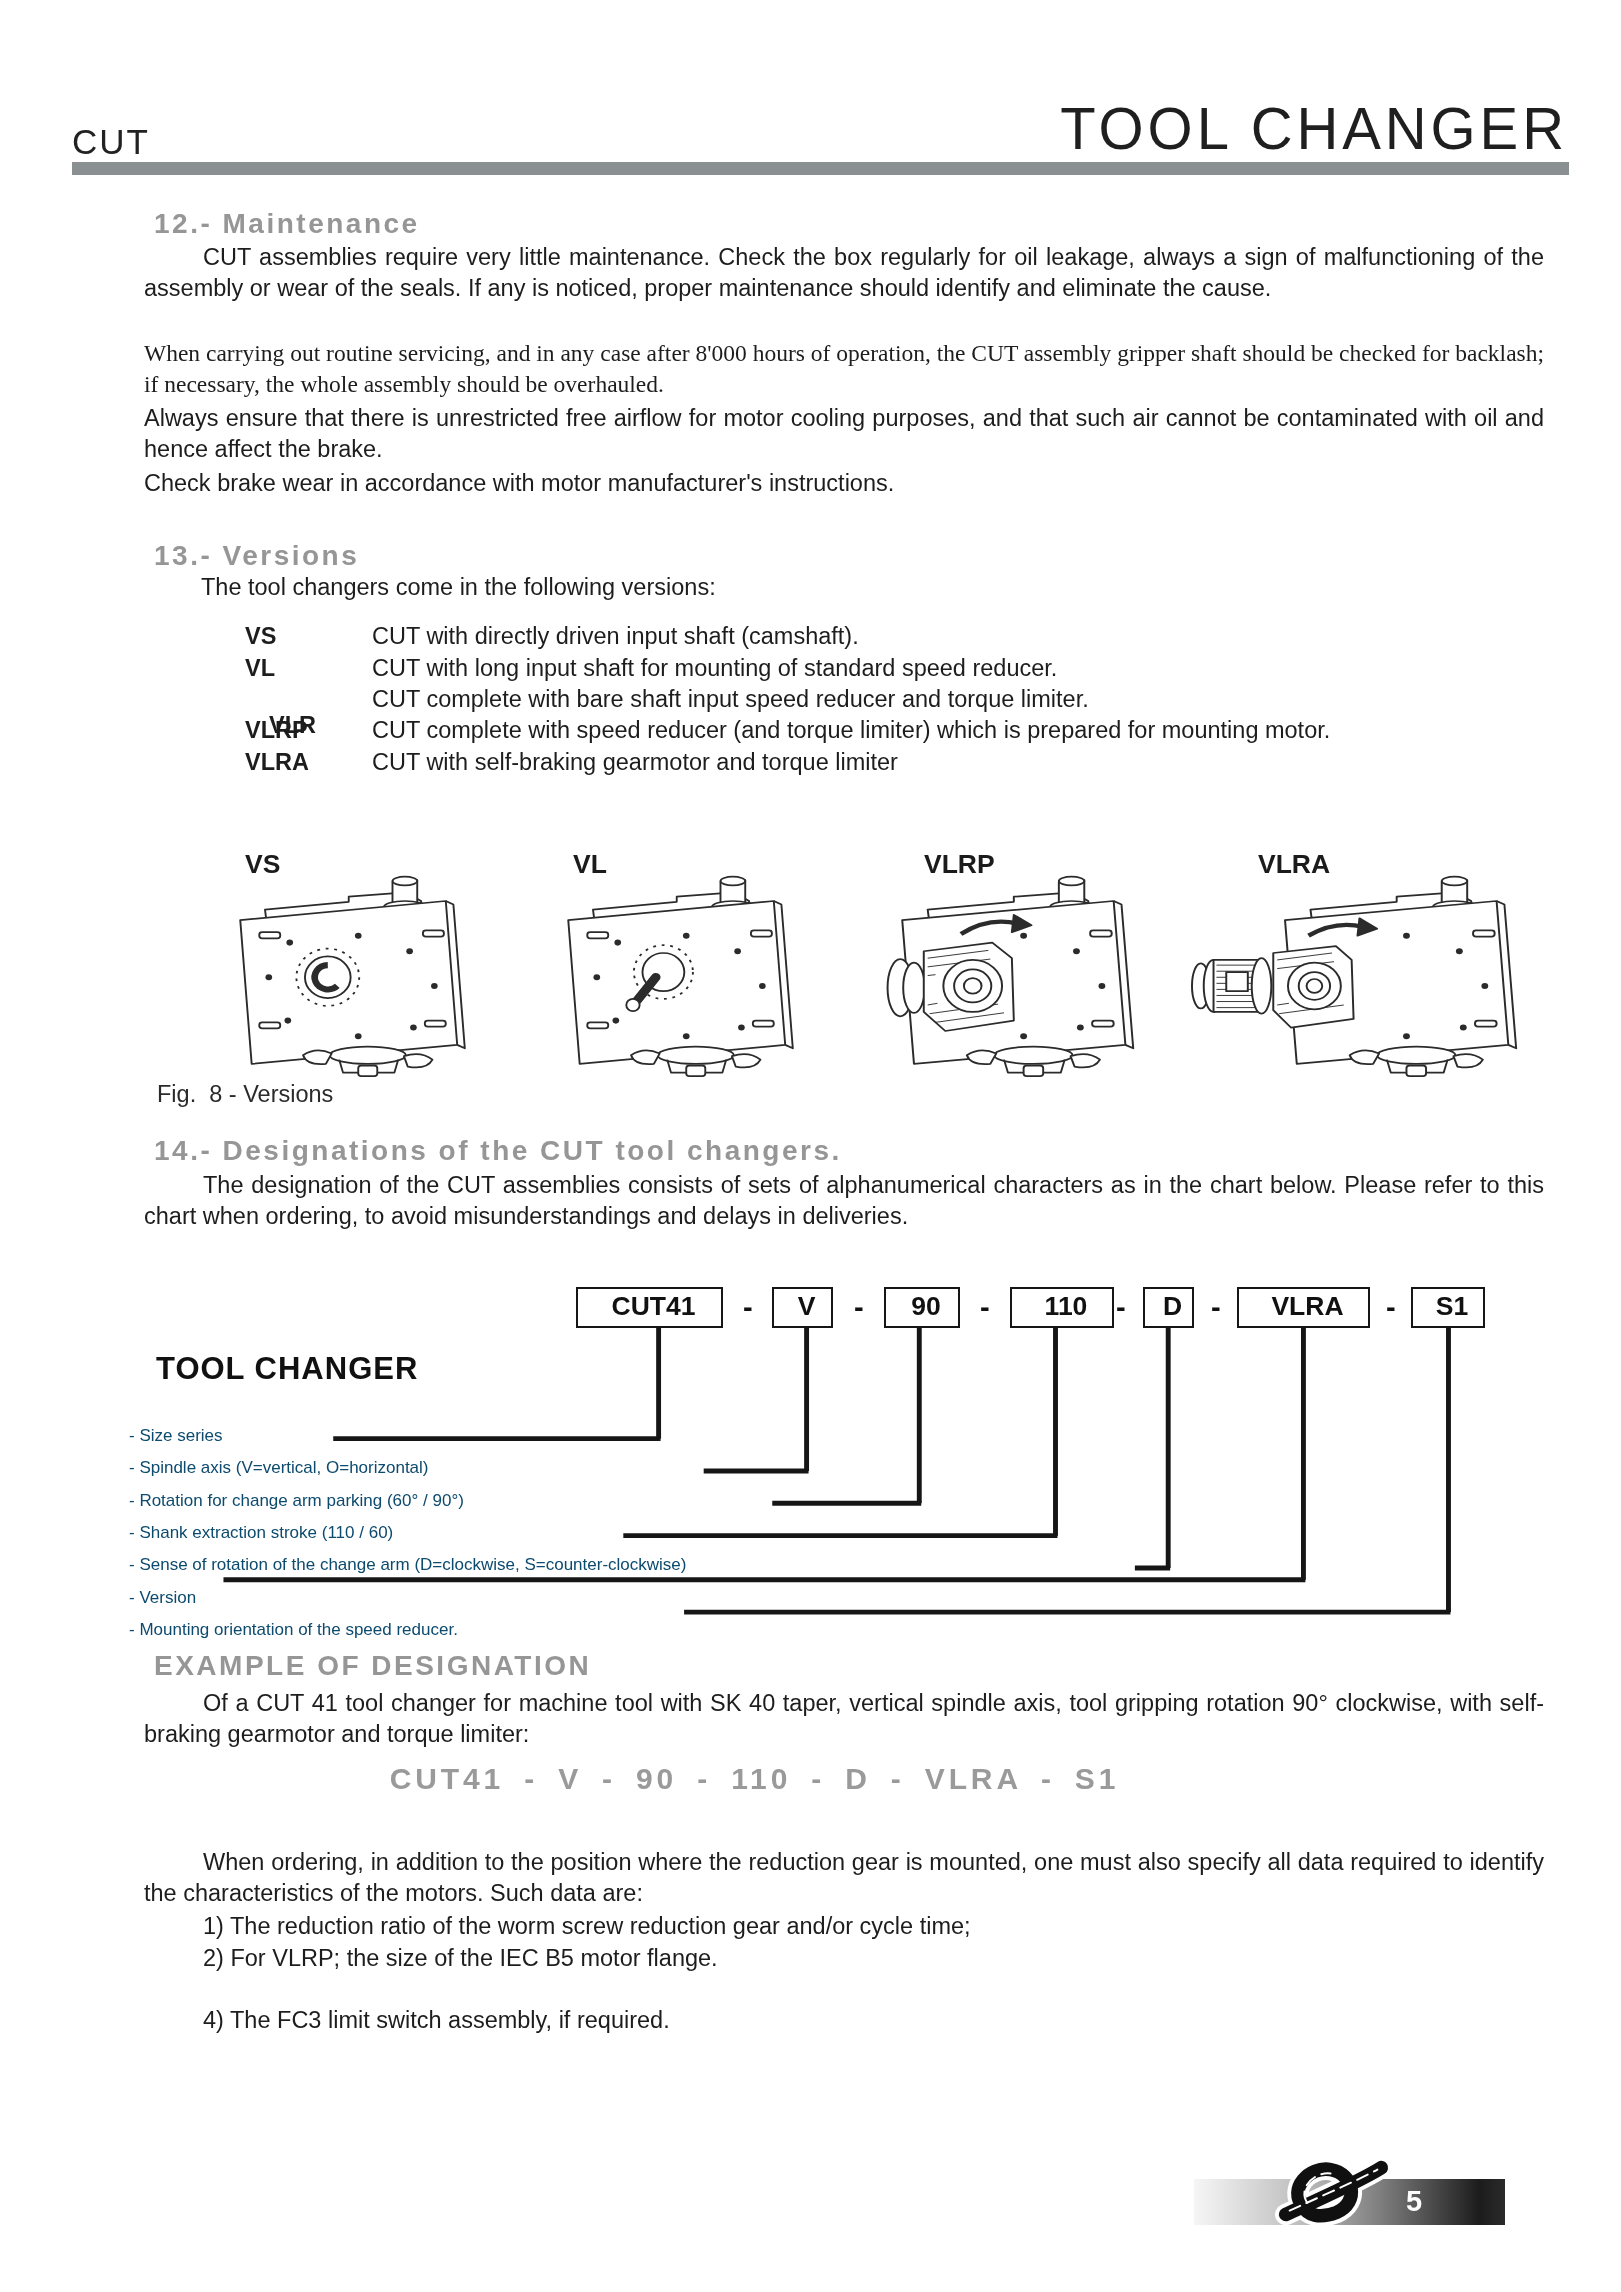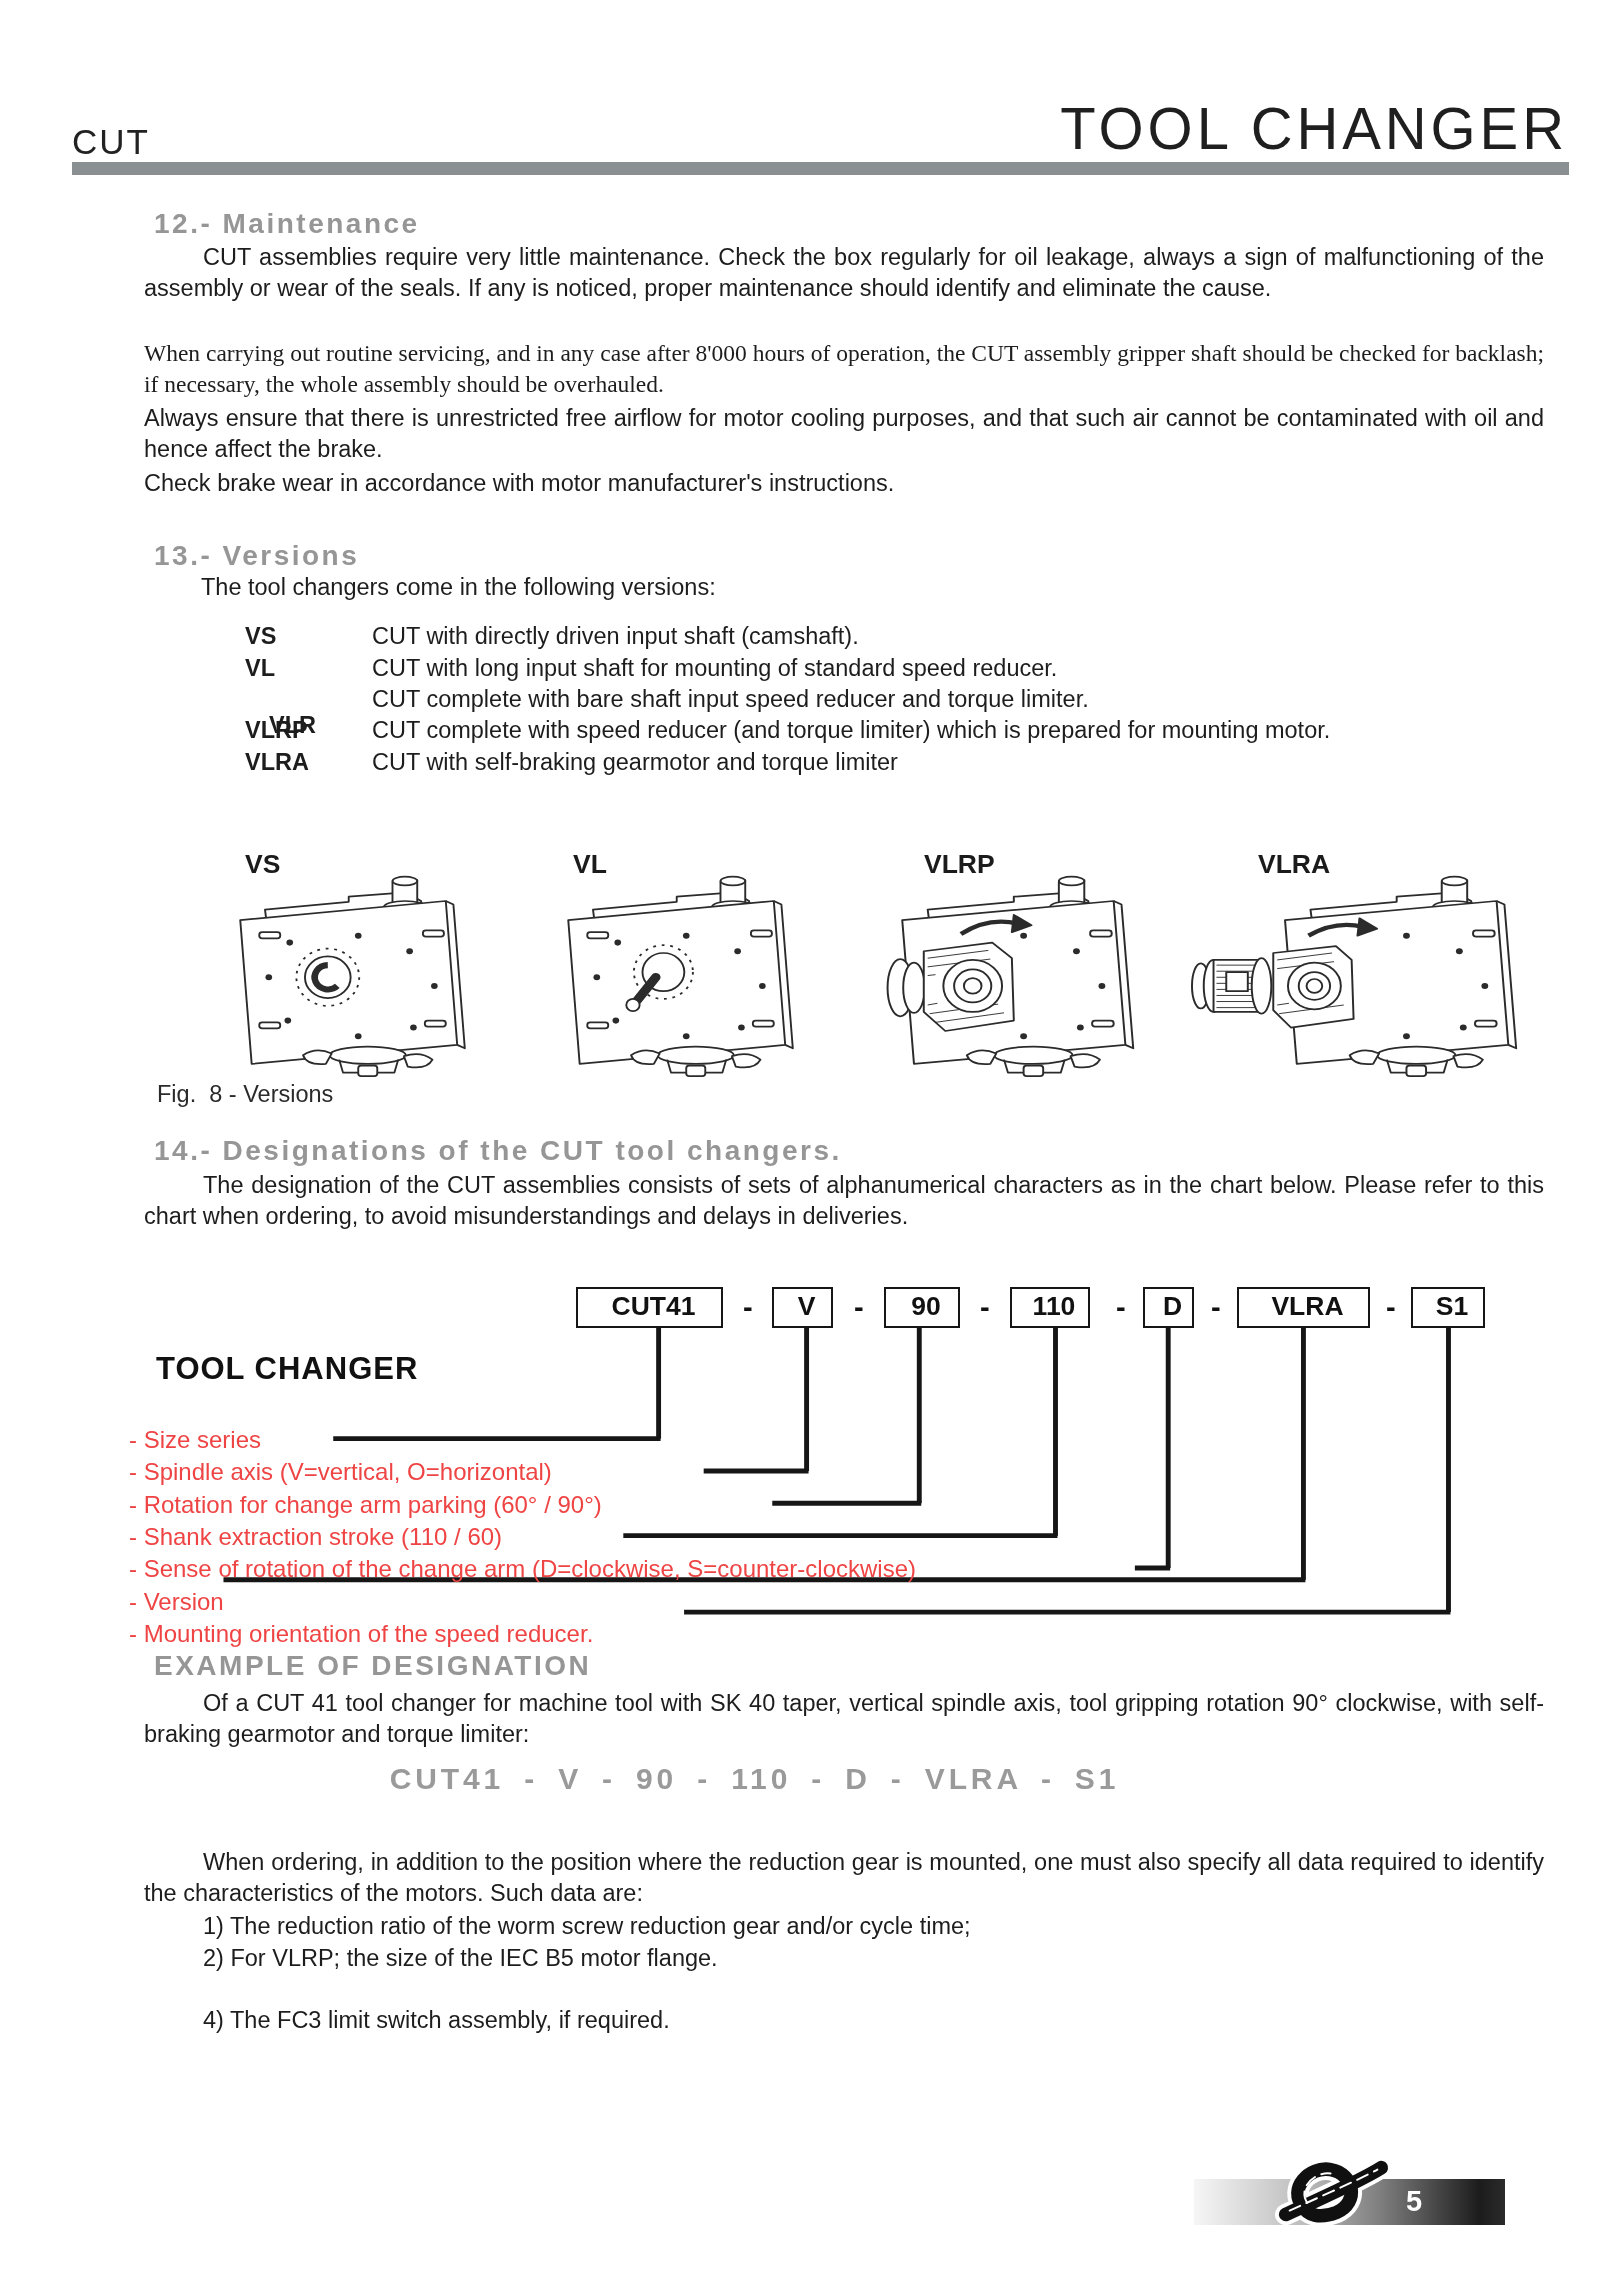--- a/index.html
+++ b/index.html
@@ -250,7 +250,7 @@
   <div class="abs ddash" style="left:849px;">-</div>
   <div class="abs dbox" style="left:884px;width:76px;">90</div>
   <div class="abs ddash" style="left:975px;">-</div>
-  <div class="abs dbox" style="left:1010px;width:80px;">110</div>
+  <div class="abs dbox" style="left:1010px;width:104px;">110</div>
   <div class="abs ddash" style="left:1111px;">-</div>
   <div class="abs dbox" style="left:1143px;width:51px;">D</div>
   <div class="abs ddash" style="left:1206px;">-</div>

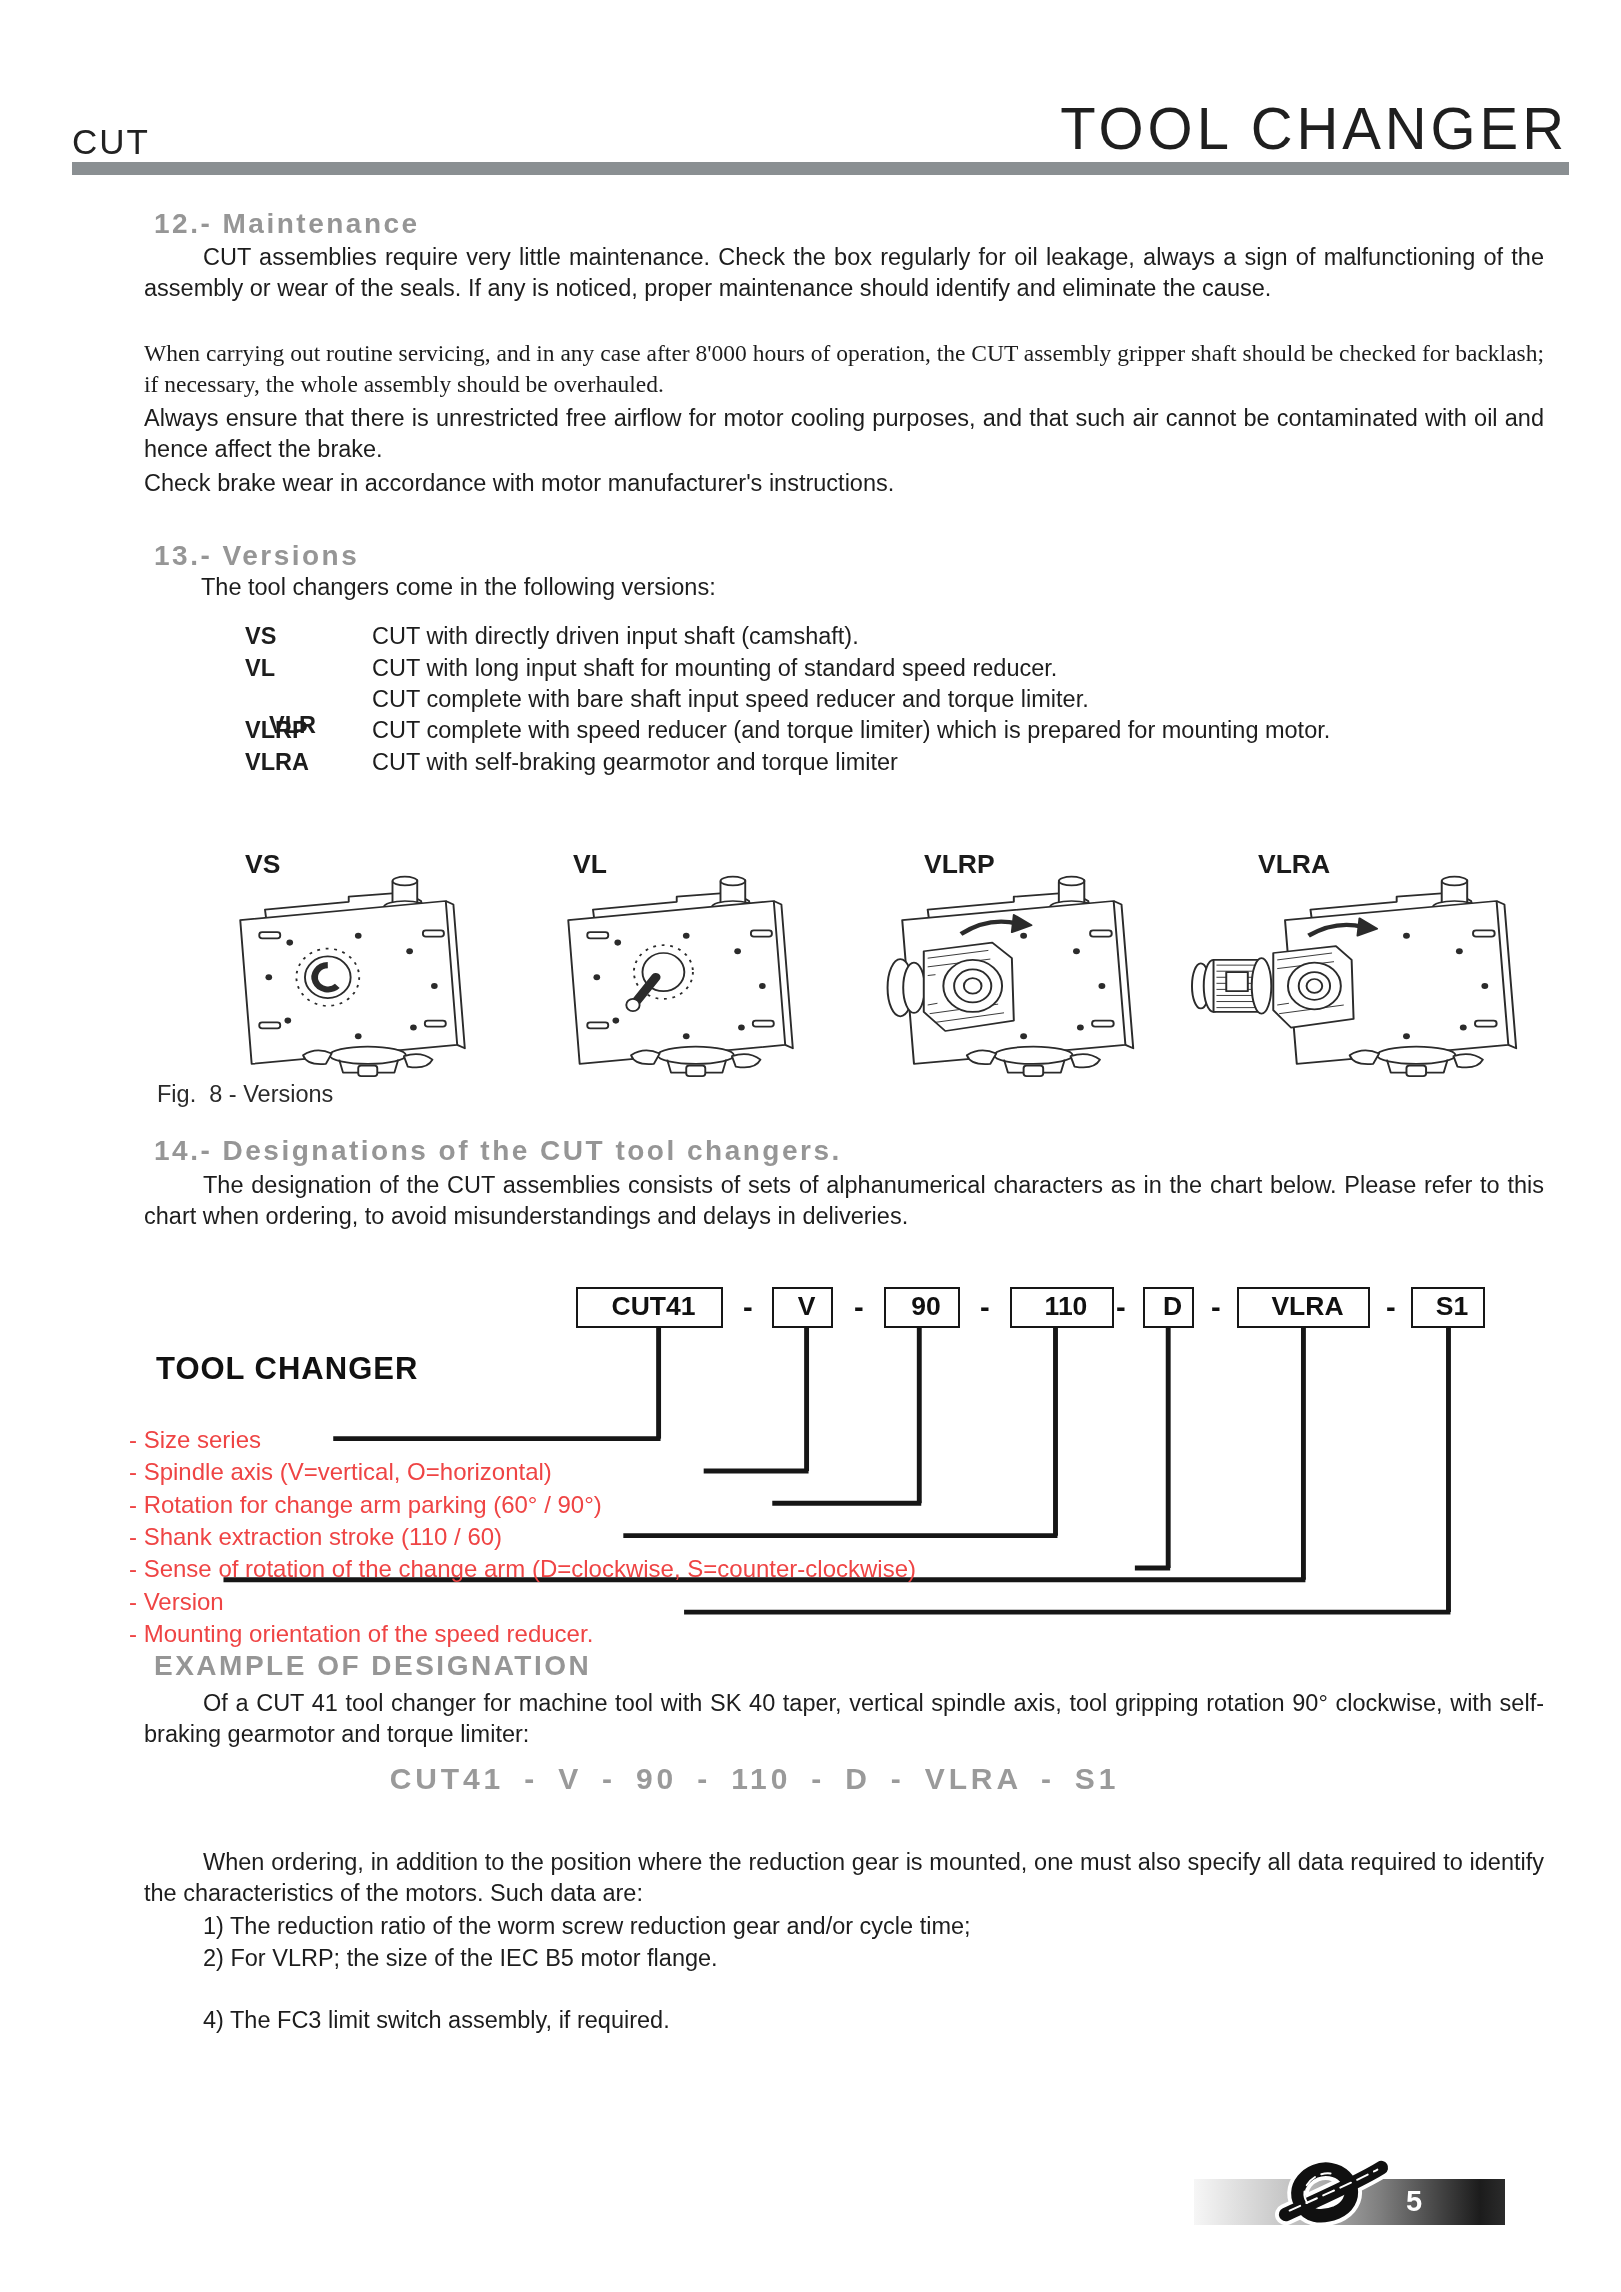--- a/index.html
+++ b/index.html
@@ -30,7 +30,7 @@
   .dbox{top:1287px;height:41px;box-sizing:border-box;border:2.9px solid #161616;
         font-weight:bold;font-size:26.5px;line-height:35px;text-align:center;color:#111;background:#fff;padding-left:8px;}
   .ddash{top:1287px;height:41px;line-height:41px;font-weight:bold;font-size:29px;color:#111;text-align:center;width:19.6px;}
-  .legend{left:129px;font-size:24px;color:#ef4444;white-space:nowrap;}
+  .legend{left:129px;font-size:17px;color:#0c4a6e;white-space:nowrap;}
   
   .designation-gray{left:144px;top:1762px;width:1221px;text-align:center;
         font-weight:bold;font-size:30px;letter-spacing:3.9px;word-spacing:7.8px;color:#9a9a9a;}

